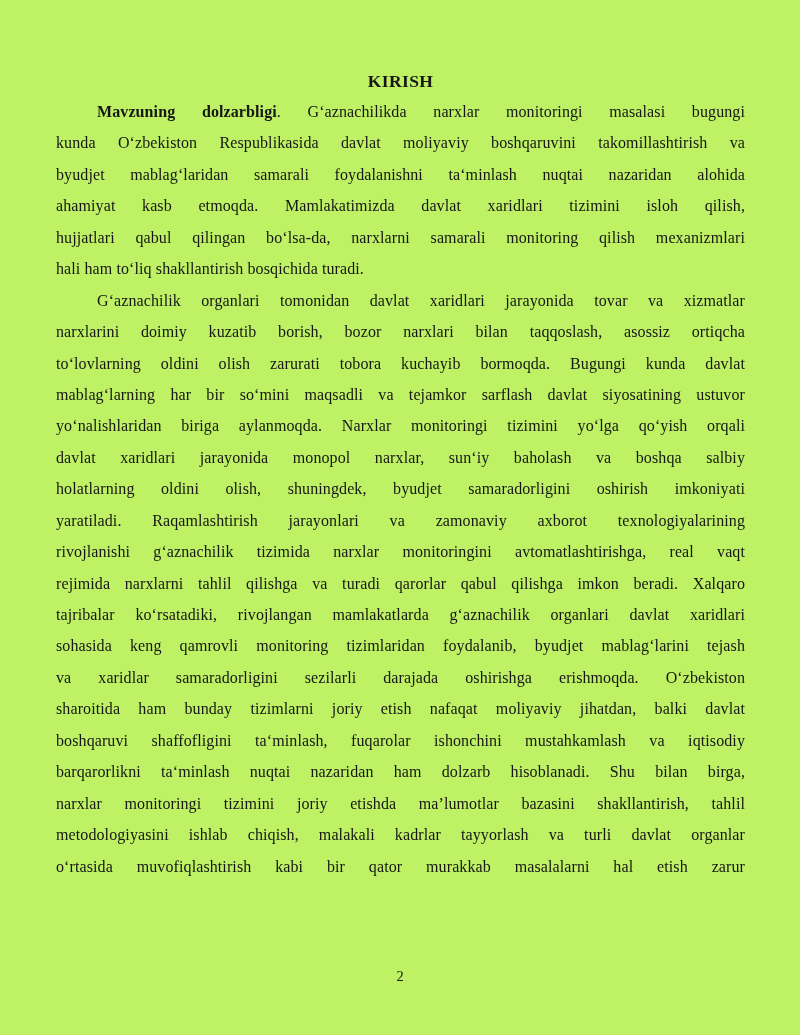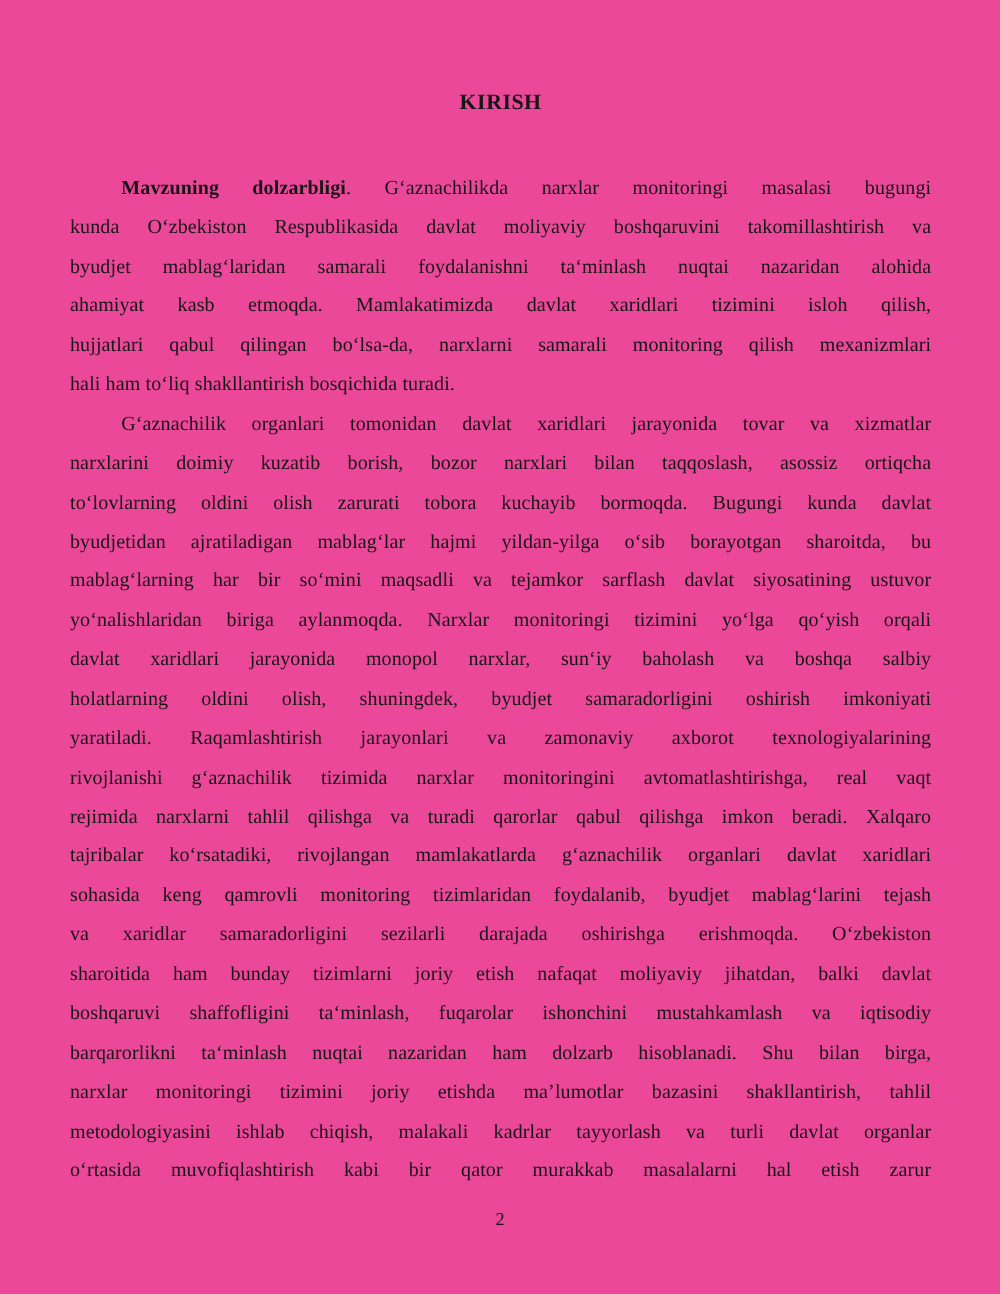--- a/index.html
+++ b/index.html
@@ -18,7 +18,7 @@
   .page {
     position: absolute;
     inset: 0;
-    background: #ec4899;
+    background: #bef264;
   }
   .doc-title {
     position: absolute;

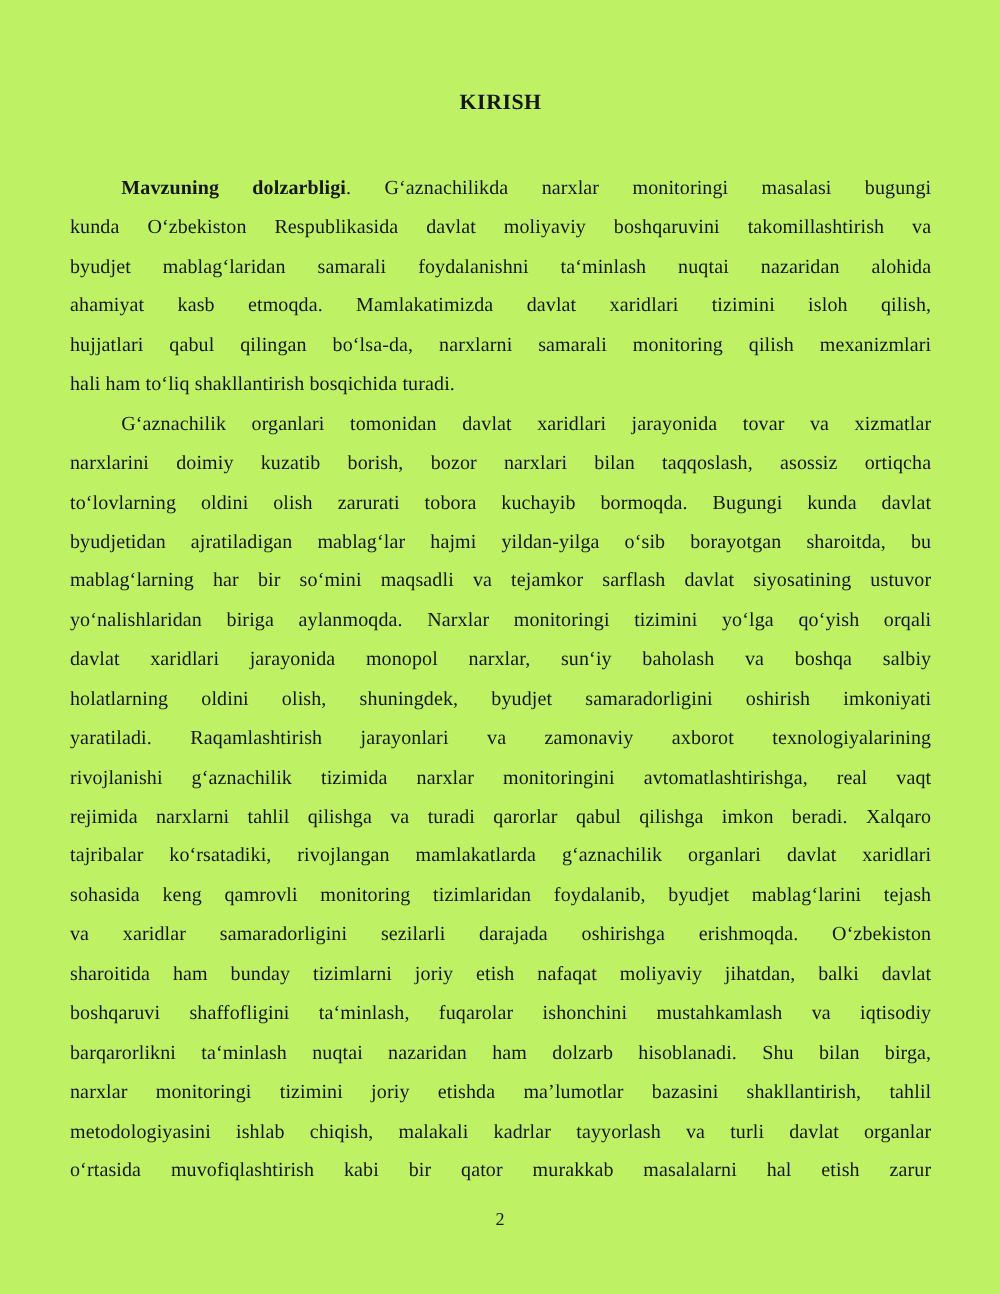--- a/index.html
+++ b/index.html
@@ -36,7 +36,6 @@
     top: 96px;
     left: 56px;
     width: 689px;
-    margin-top: 39px;
   }
   .para { margin: 0; padding: 0; }
   .line {

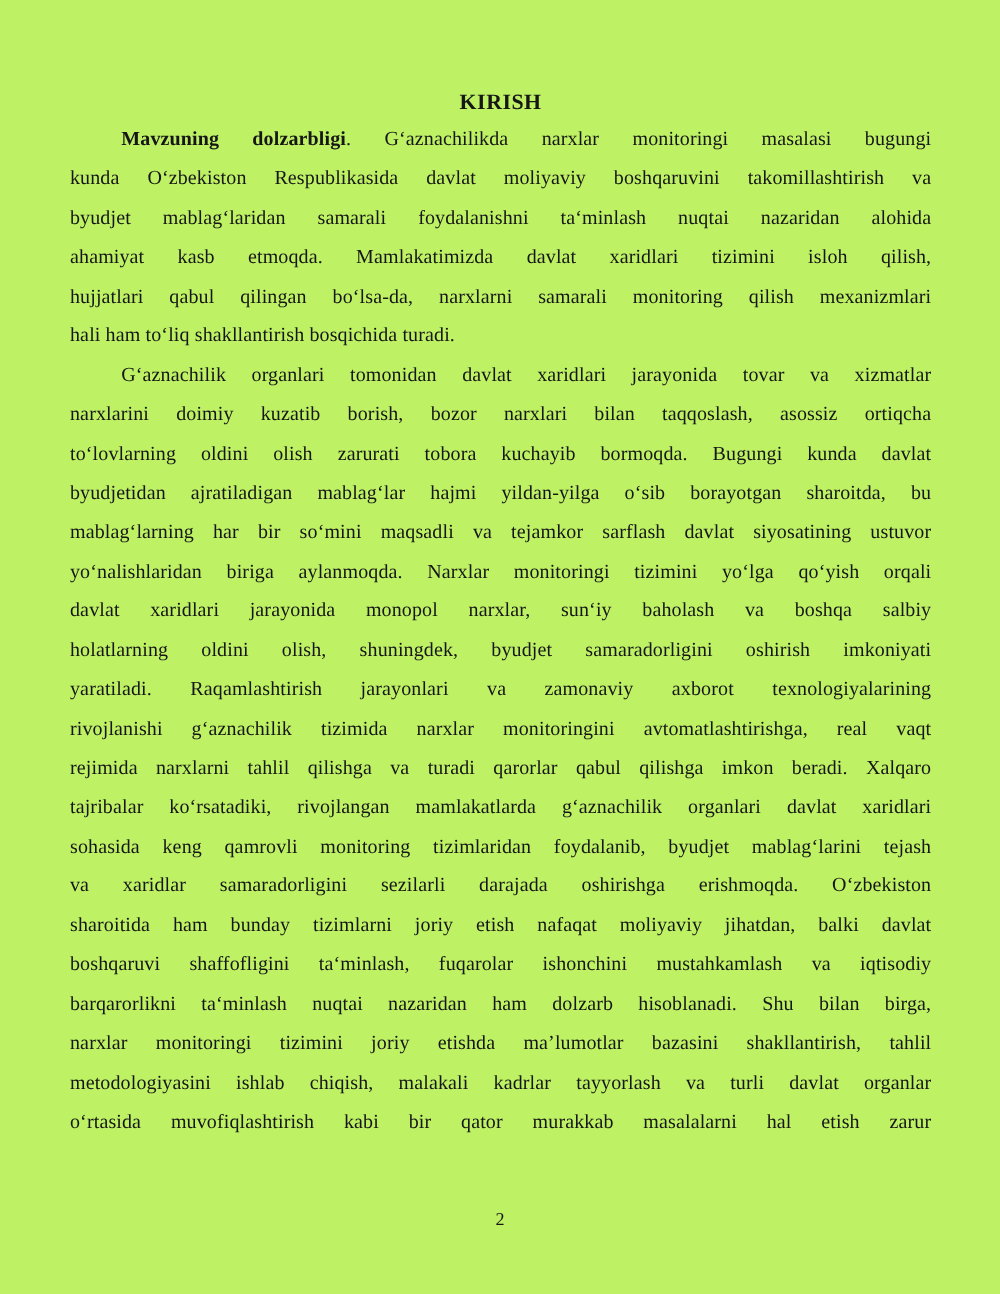--- a/index.html
+++ b/index.html
@@ -81,7 +81,6 @@
         <div class="line indent">Gʻaznachilik organlari tomonidan davlat xaridlari jarayonida tovar va xizmatlar</div>
         <div class="line">narxlarini doimiy kuzatib borish, bozor narxlari bilan taqqoslash, asossiz ortiqcha</div>
         <div class="line">toʻlovlarning oldini olish zarurati tobora kuchayib bormoqda. Bugungi kunda davlat</div>
-        <div class="line">byudjetidan ajratiladigan mablagʻlar hajmi yildan-yilga oʻsib borayotgan sharoitda, bu</div>
         <div class="line">mablagʻlarning har bir soʻmini maqsadli va tejamkor sarflash davlat siyosatining ustuvor</div>
         <div class="line">yoʻnalishlaridan biriga aylanmoqda. Narxlar monitoringi tizimini yoʻlga qoʻyish orqali</div>
         <div class="line">davlat xaridlari jarayonida monopol narxlar, sunʻiy baholash va boshqa salbiy</div>

